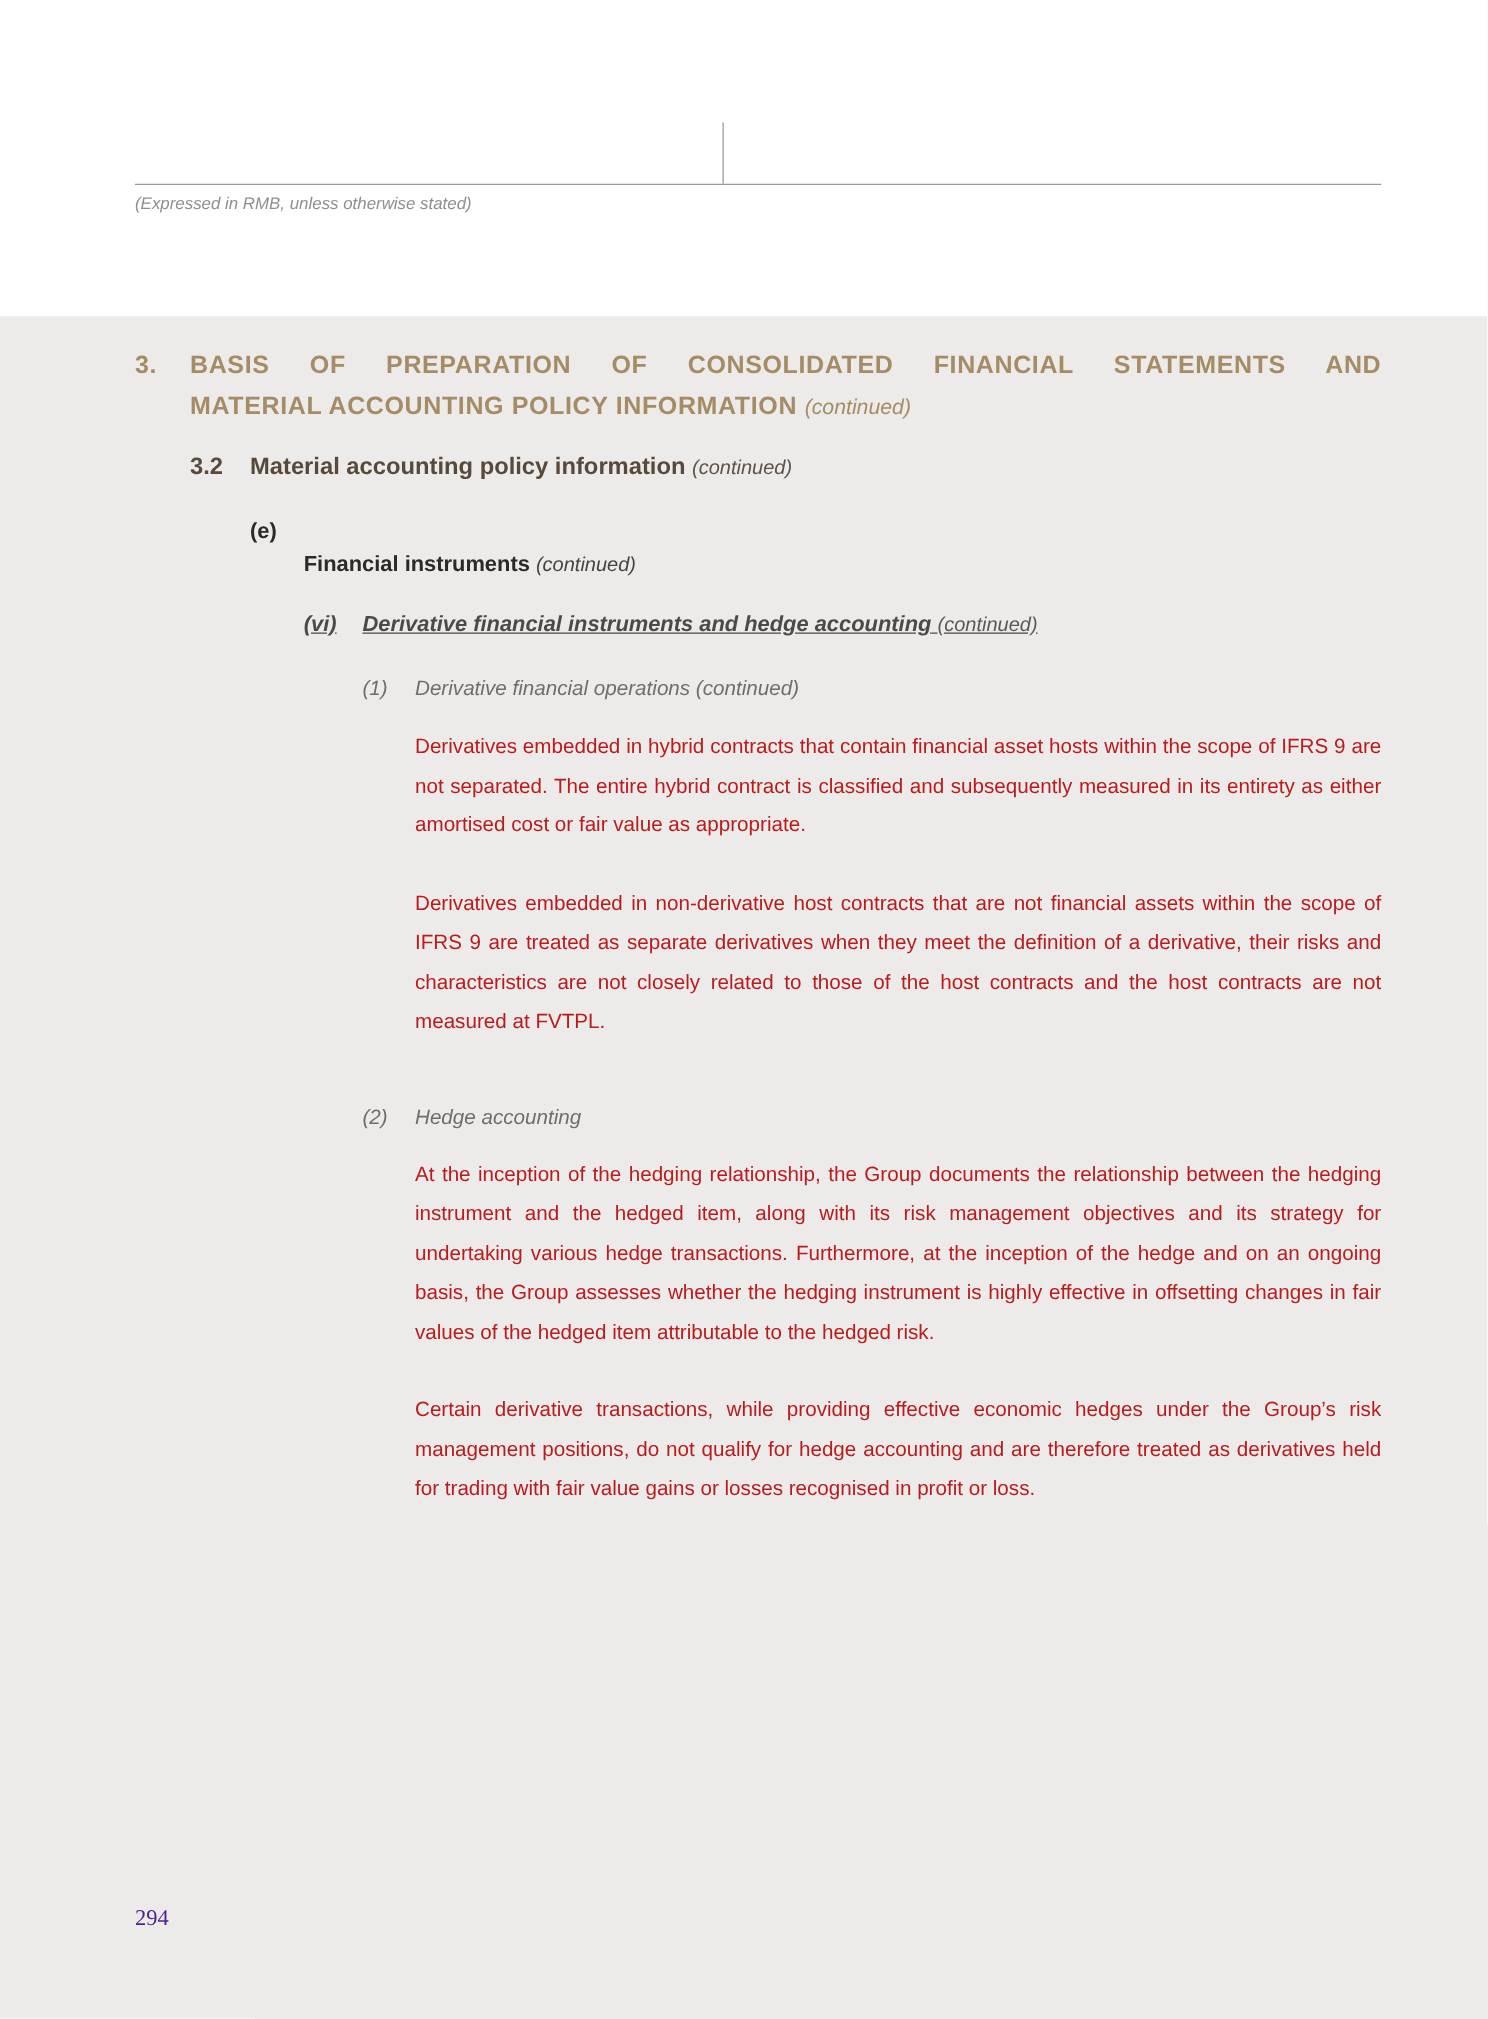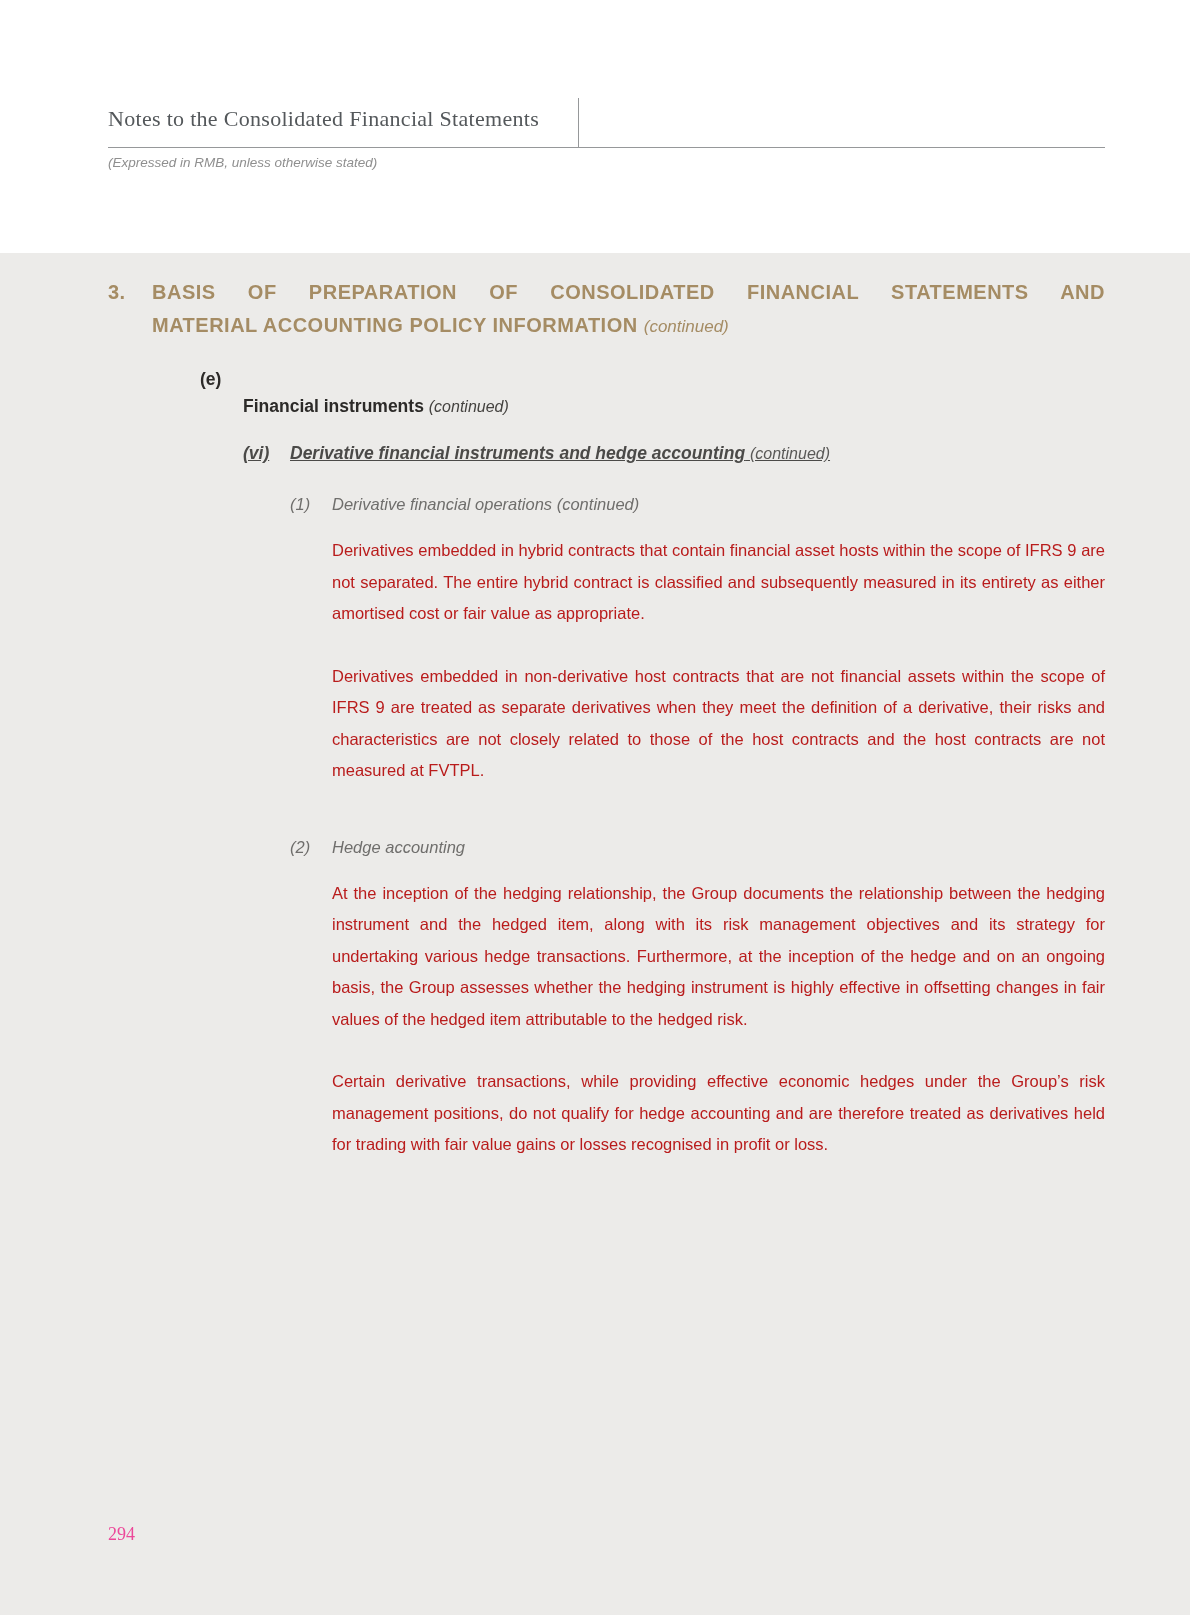--- a/index.html
+++ b/index.html
@@ -145,7 +145,6 @@
 
 <div class="page">
 
-  <div class="doc-title">Notes to the Consolidated Financial Statements</div>
   <div class="header-vline"></div>
   <div class="header-hline"></div>
   <div class="doc-subtitle">(Expressed in RMB, unless otherwise stated)</div>

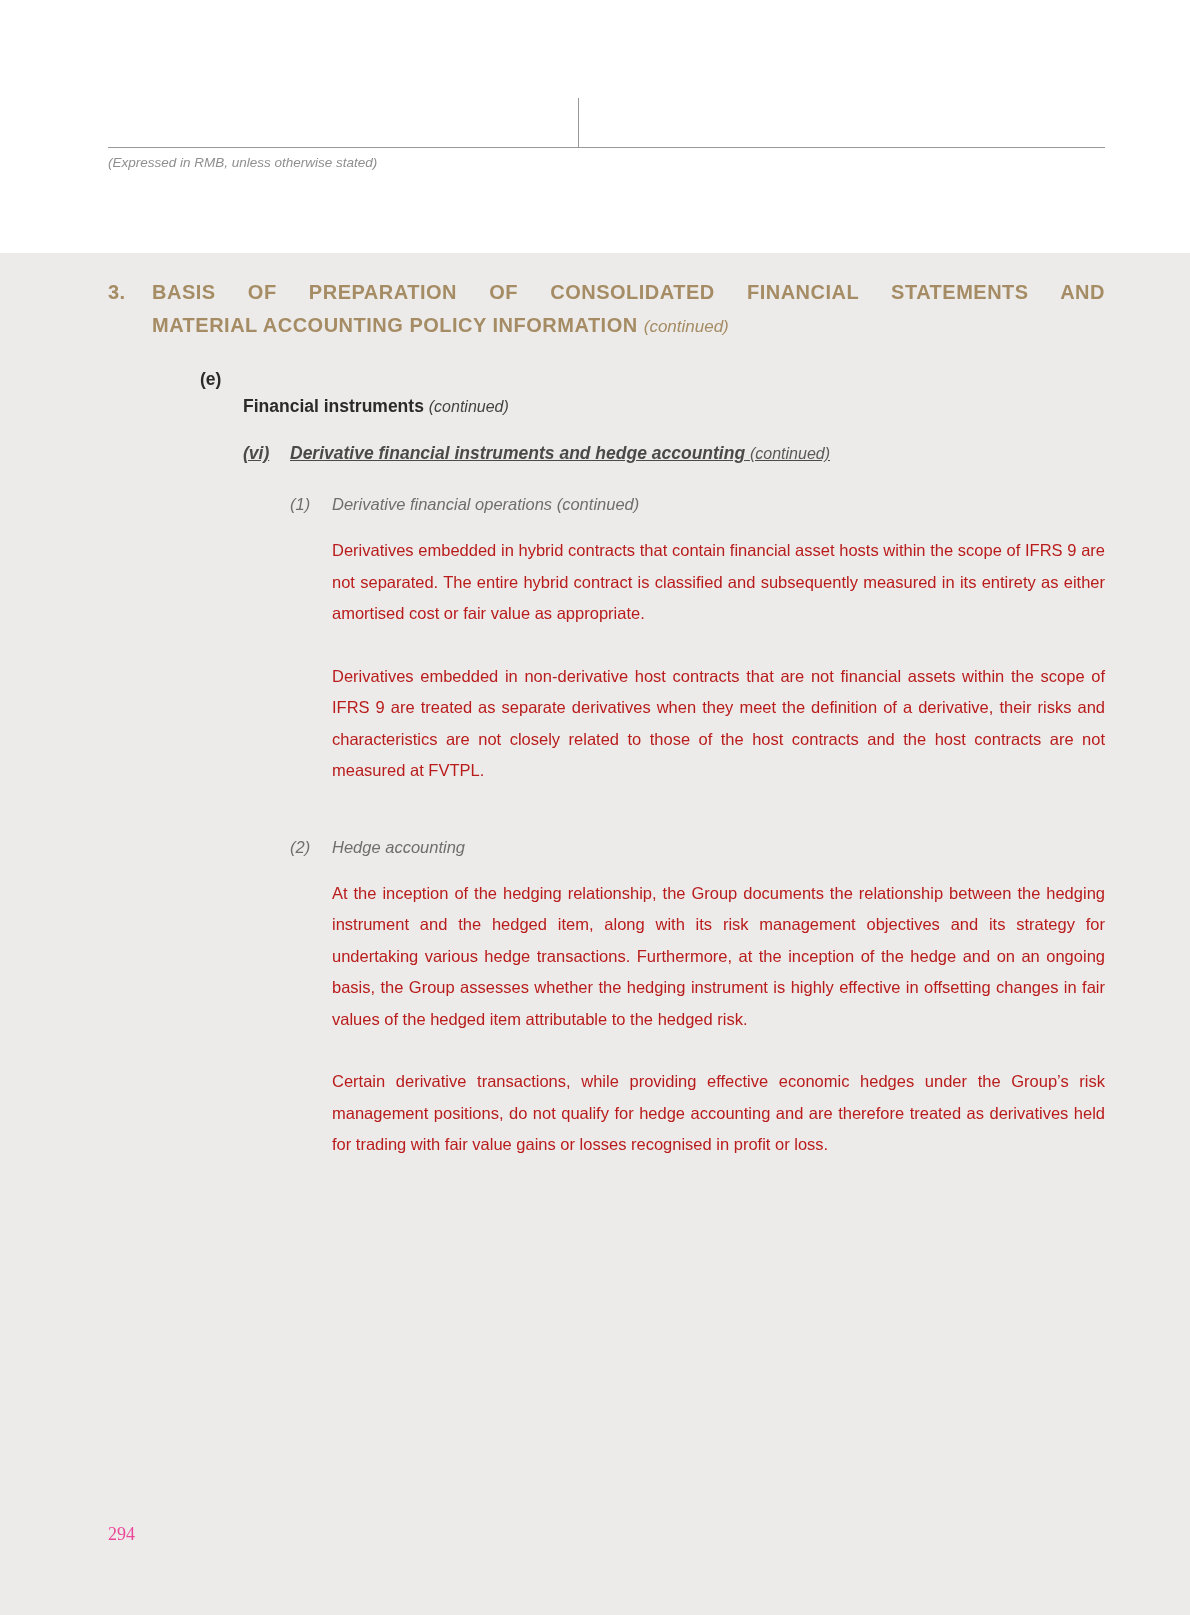--- a/index.html
+++ b/index.html
@@ -163,6 +163,13 @@
         </div>
       </div>
 
+      <div class="h32-row">
+        <div class="h32-num">3.2</div>
+        <div class="h32-title">
+          <span>Material accounting policy information</span>
+          <span class="h32-cont">(continued)</span>
+        </div>
+      </div>
 
       <div class="he-row">
         <div class="he-num">(e)</div>

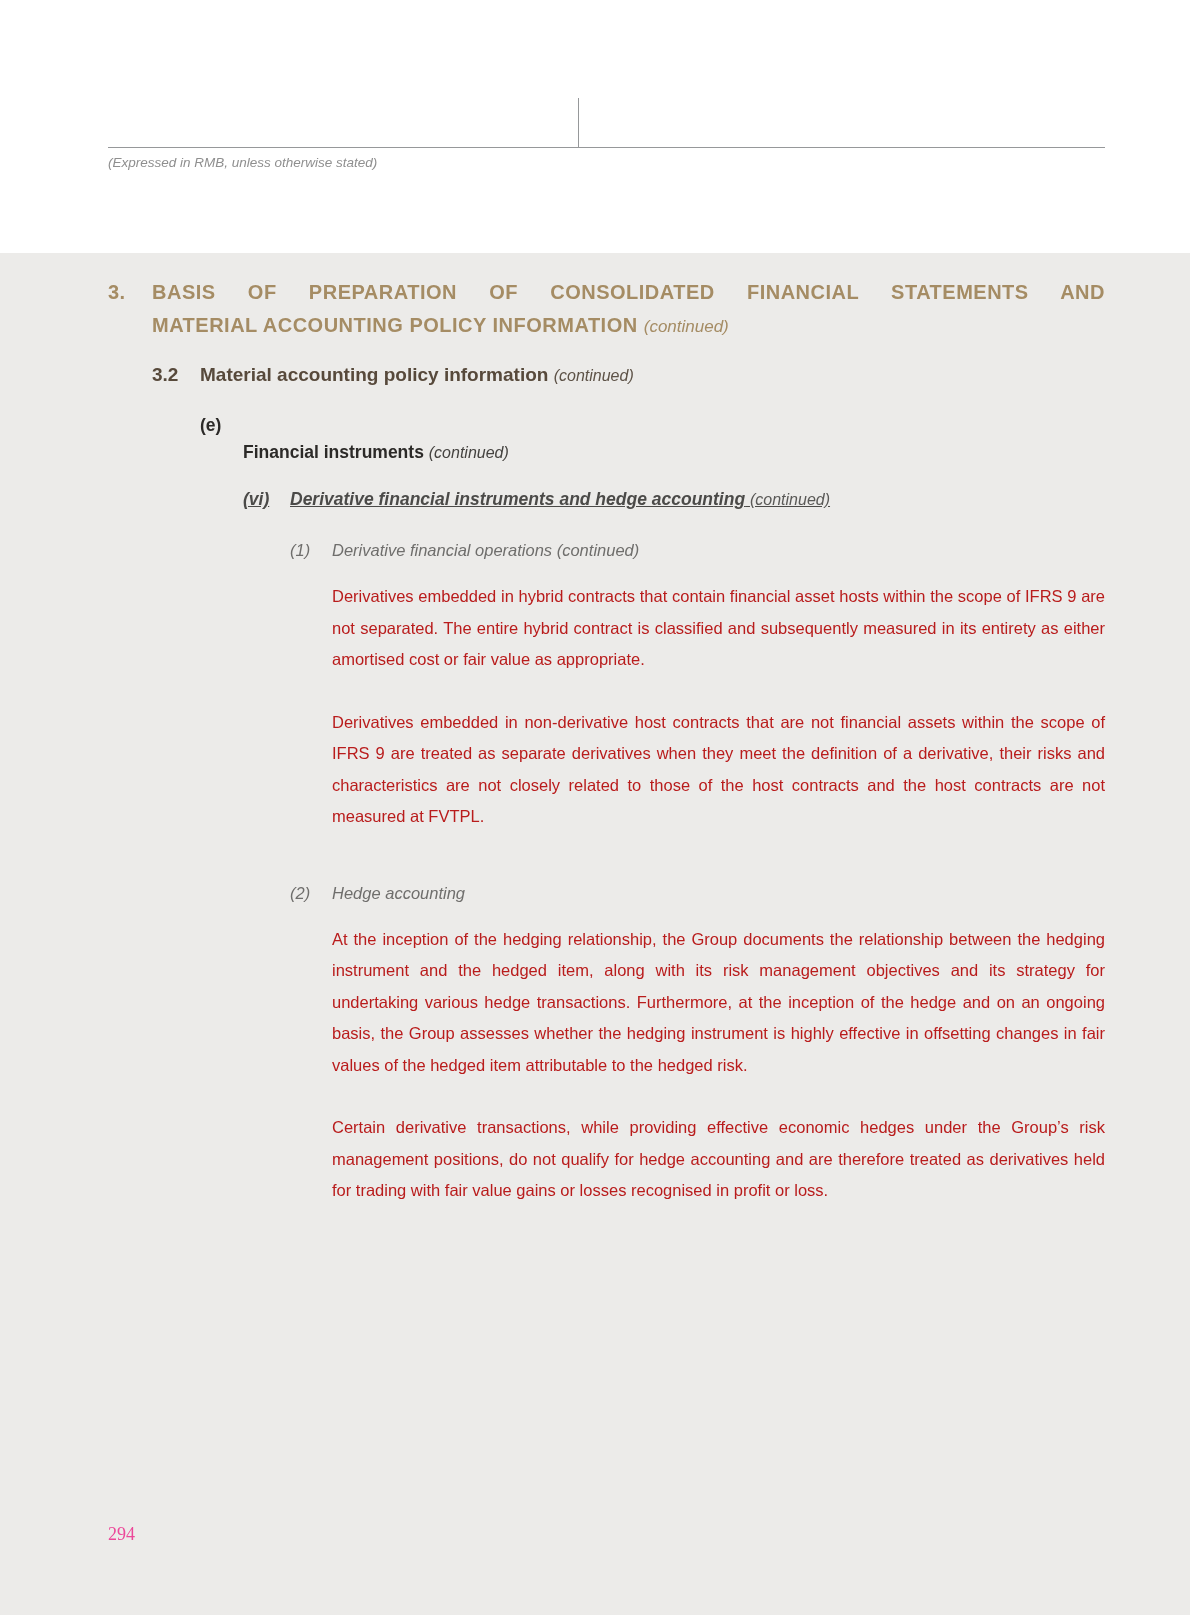--- a/index.html
+++ b/index.html
@@ -137,7 +137,7 @@
     top: 1524px;
     font-family: "Liberation Serif", serif;
     font-size: 18px;
-    color: #ec4899;
+    color: #4c1d95;
   }
 </style>
 </head>

